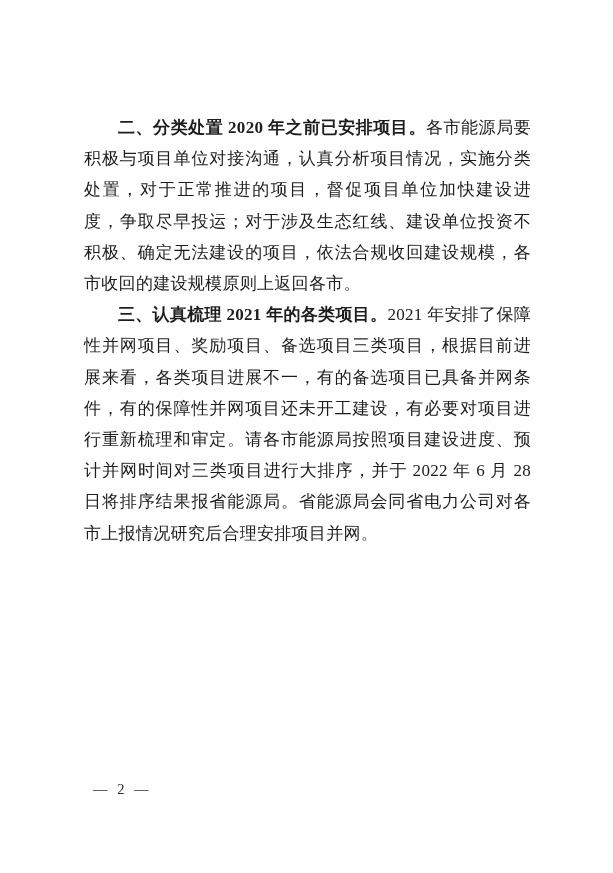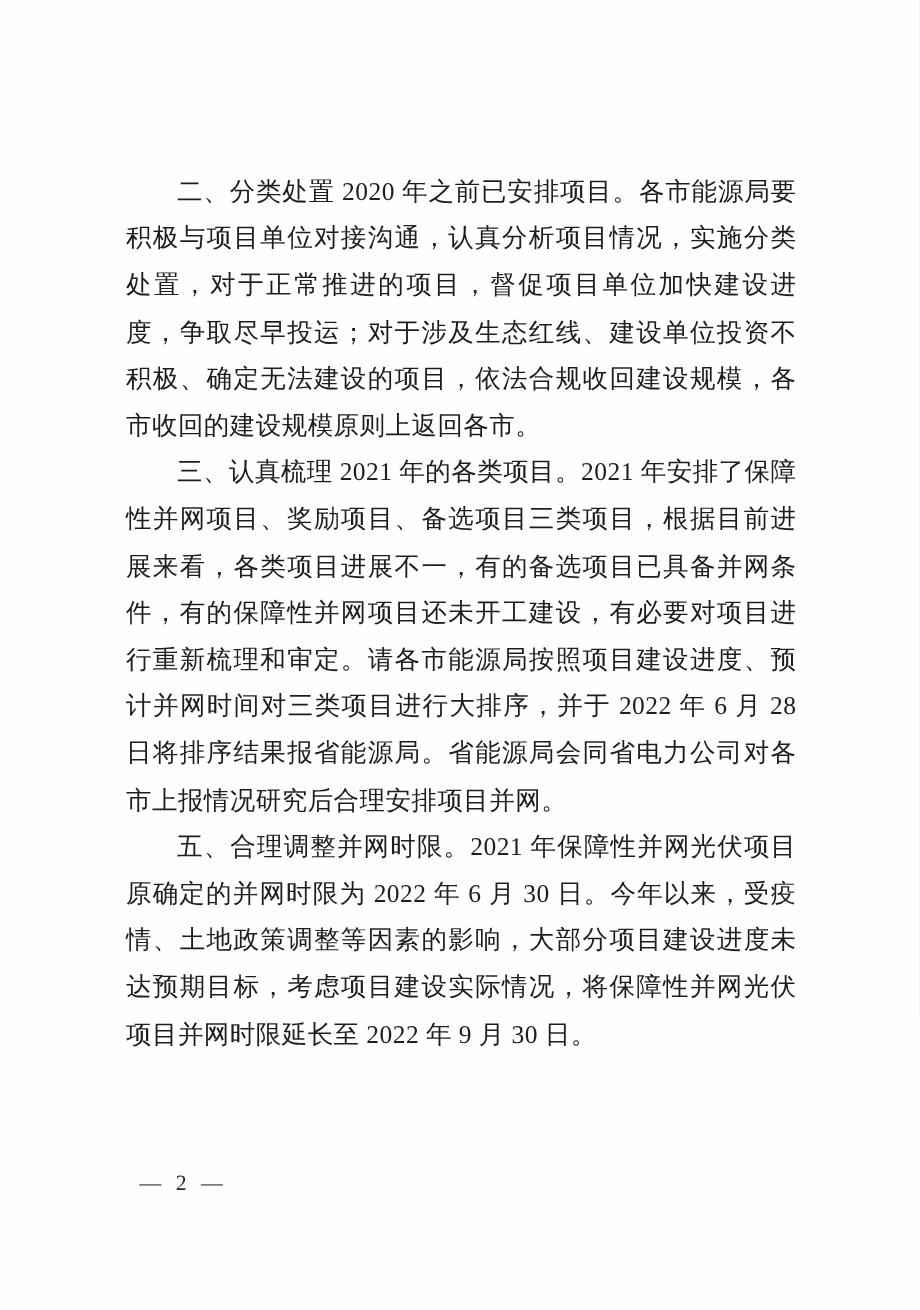--- a/index.html
+++ b/index.html
@@ -34,7 +34,7 @@
     letter-spacing: 0.3px;
   }
   .heading {
-    font-weight: normal;
+    font-weight: bold;
   }
   .footer {
     position: absolute;

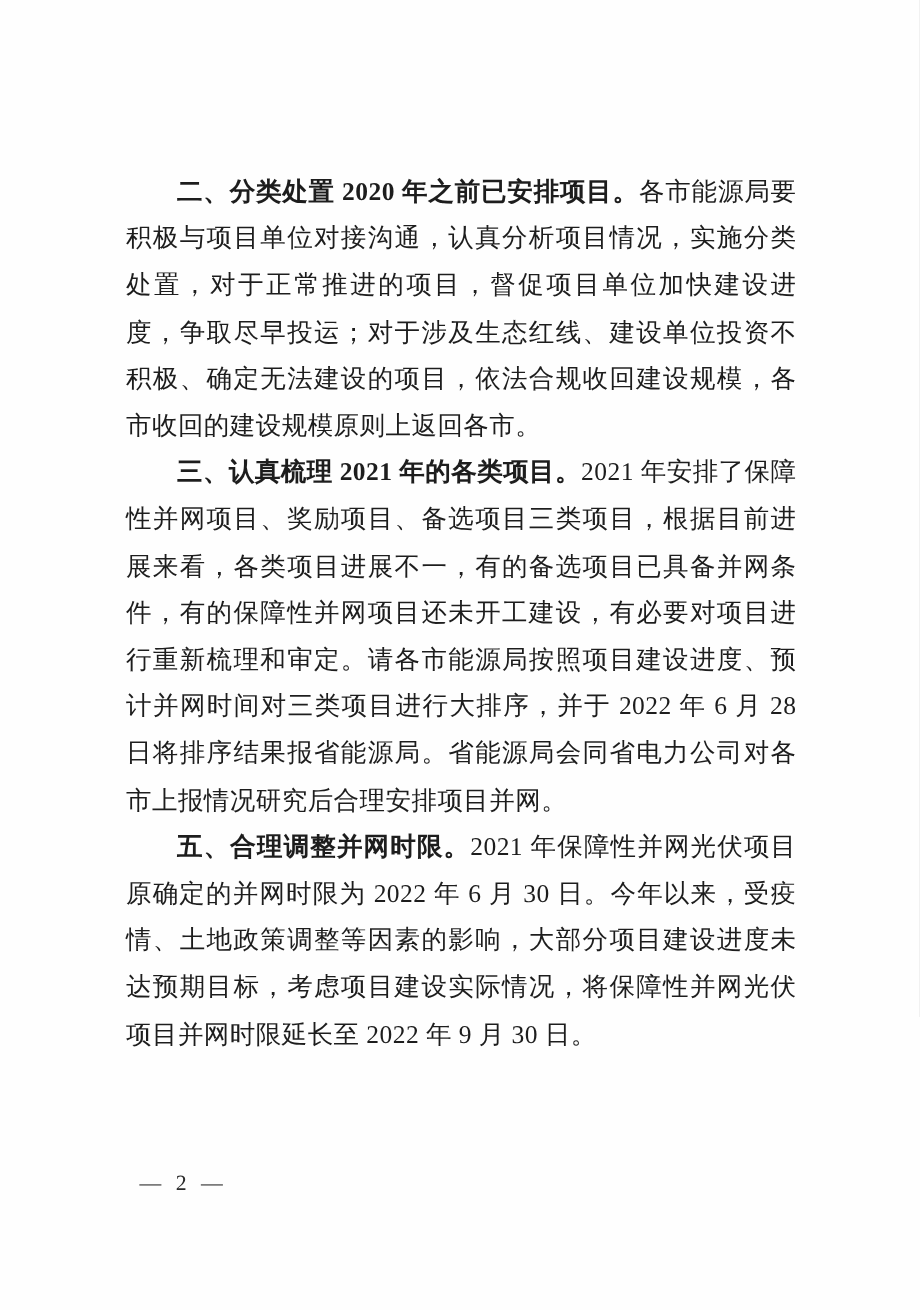--- a/index.html
+++ b/index.html
@@ -56,7 +56,6 @@
     <p class="para"><span class="heading">三、认真梳理 2021 年的各类项目。</span><span>2021 年安排了保障性并网项目、奖励项目、备选项目三类项目，根据目前进展来看，各类项目进展不一，有的备选项目已具备并网条件，有的保障性并网项目还未开工建设，有必要对项目进行重新梳理和审定。请各市能源局按照项目建设进度、预计并网时间对三类项目进行大排序，并于 2022 年 6 月 28 日将排序结果报省能源局。省能源局会同省电力公司对各市上报情况研究后合理安排项目并网。</span></p>
 
 
-    <p class="para"><span class="heading">五、合理调整并网时限。</span><span>2021 年保障性并网光伏项目原确定的并网时限为 2022 年 6 月 30 日。今年以来，受疫情、土地政策调整等因素的影响，大部分项目建设进度未达预期目标，考虑项目建设实际情况，将保障性并网光伏项目并网时限延长至 2022 年 9 月 30 日。</span></p>
 
   </div>
 

